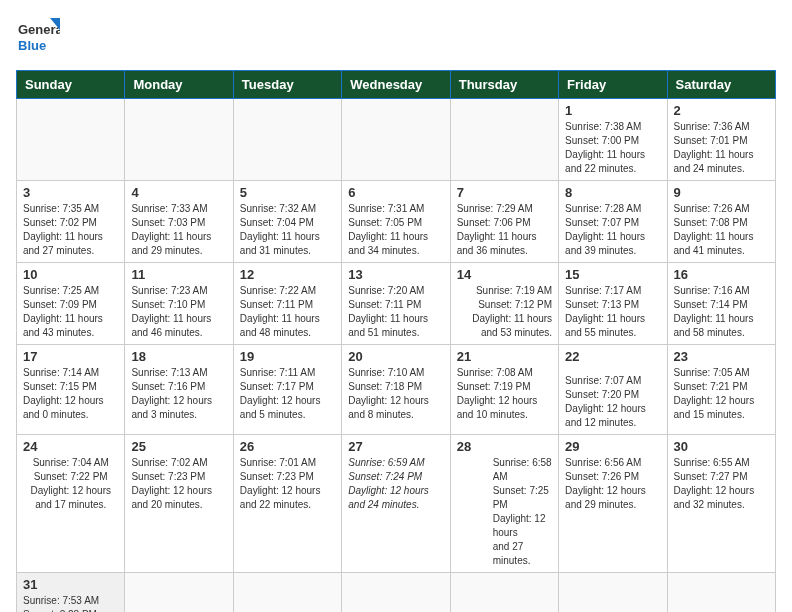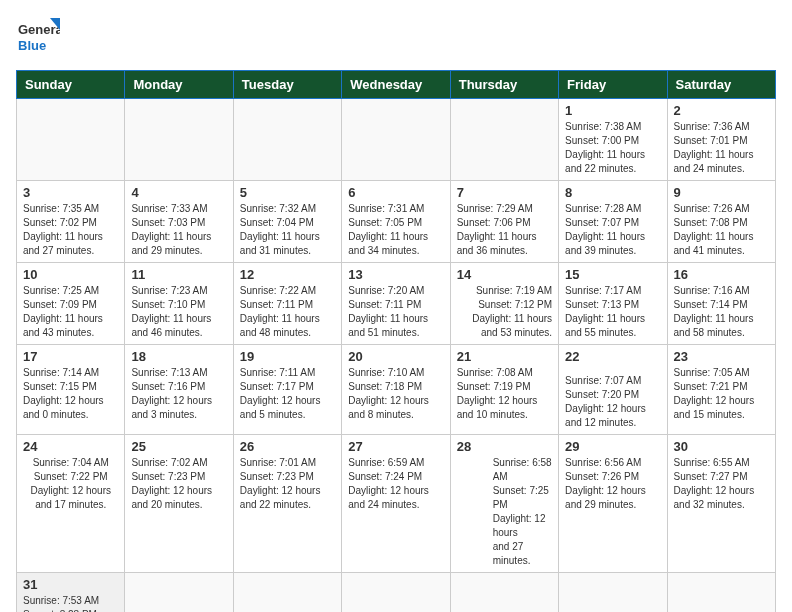--- a/index.html
+++ b/index.html
@@ -302,7 +302,7 @@
         </td>
         <td>
           <span class="day-number">27</span>
-          <div class="day-info" style="white-space: pre-line;">Sunrise: 6:59 AM
+          <div class="day-info" style="white-space: pre-line; font-style: italic;">Sunrise: 6:59 AM
 Sunset: 7:24 PM
 Daylight: 12 hours
 and 24 minutes.</div>

